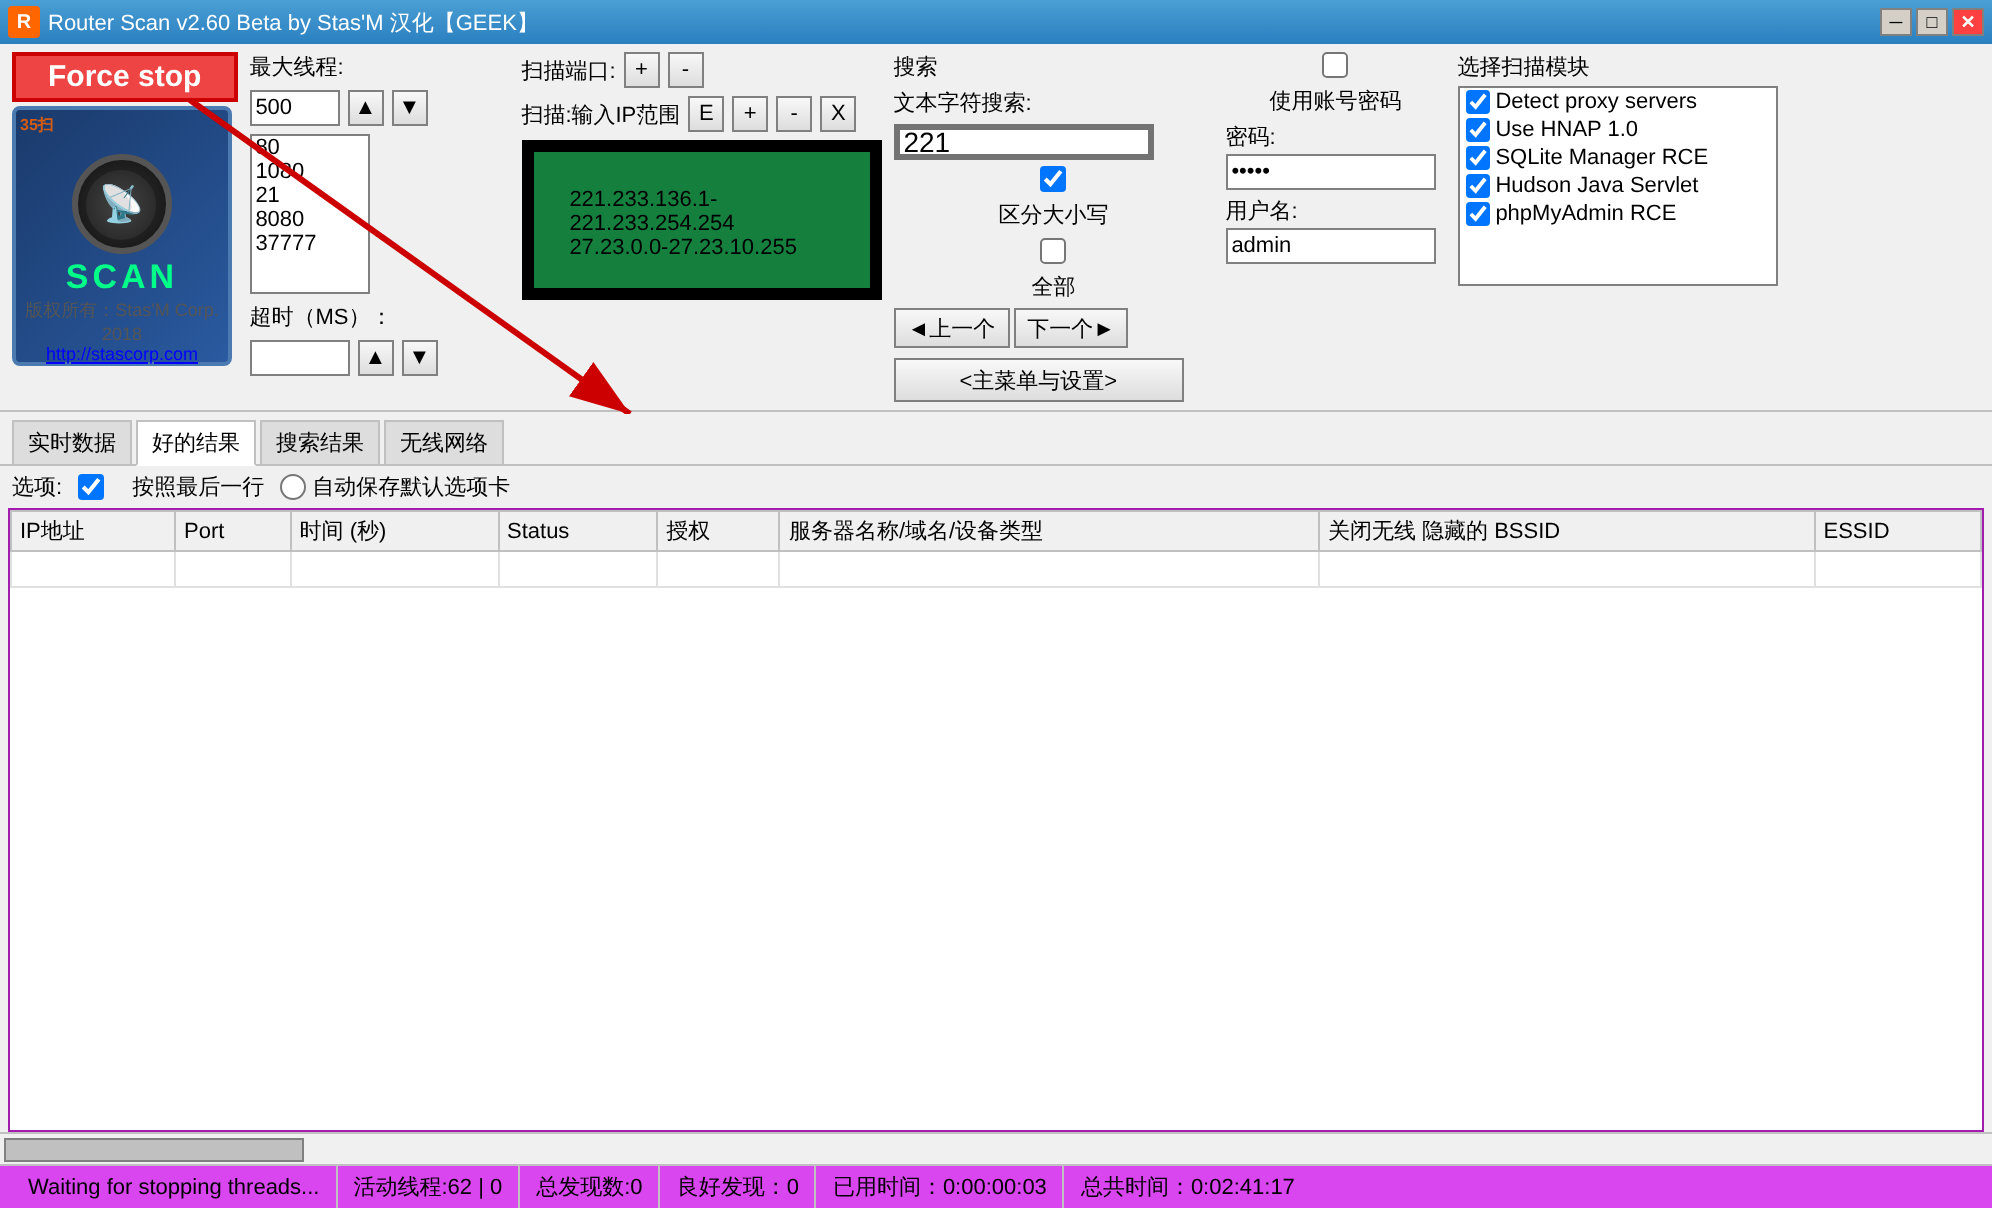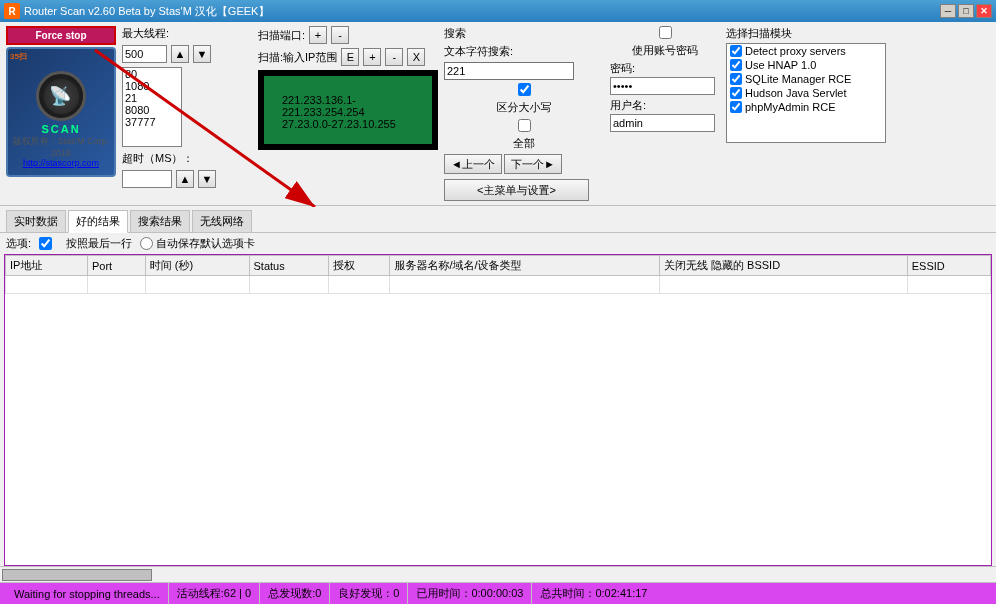--- a/index.html
+++ b/index.html
@@ -145,11 +145,11 @@
 
     
     .force-stop-btn {
-      background: #be185d;
+      background: #ef4444;
       color: white;
       border: 2px solid #cc0000;
       padding: 2px 16px;
-      font-size: 10px;
+      font-size: 15px;
       cursor: pointer;
       font-weight: bold;
       position: absolute;

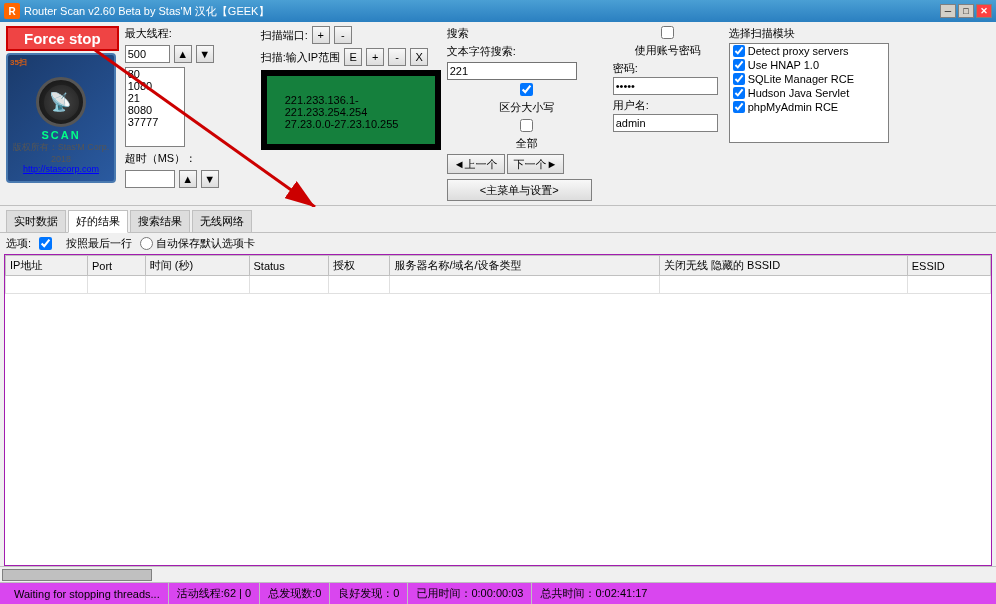--- a/index.html
+++ b/index.html
@@ -224,11 +224,11 @@
     }
 
     .search-input {
-      border: 1px solid #737373;
+      border: 3px solid #737373;
       background: white;
       height: 18px;
       width: 130px;
-      font-size: 11px;
+      font-size: 14px;
       padding: 0 2px;
     }
 

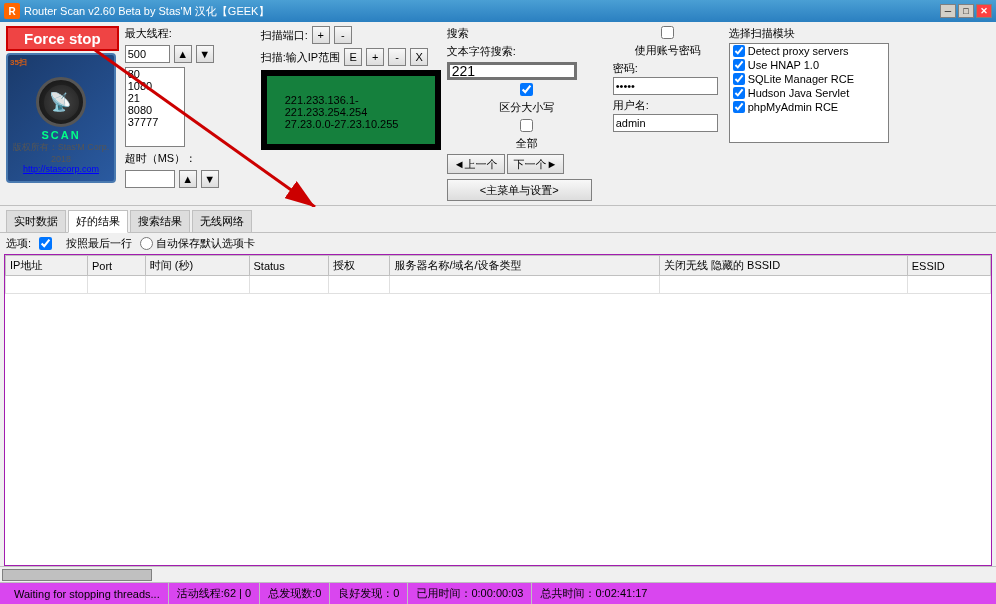--- a/index.html
+++ b/index.html
@@ -137,7 +137,7 @@
     }
     .scan-label {
       color: #00ff88;
-      font-size: 11px;
+      font-size: 17px;
       font-weight: bold;
       margin-top: 2px;
       letter-spacing: 2px;

